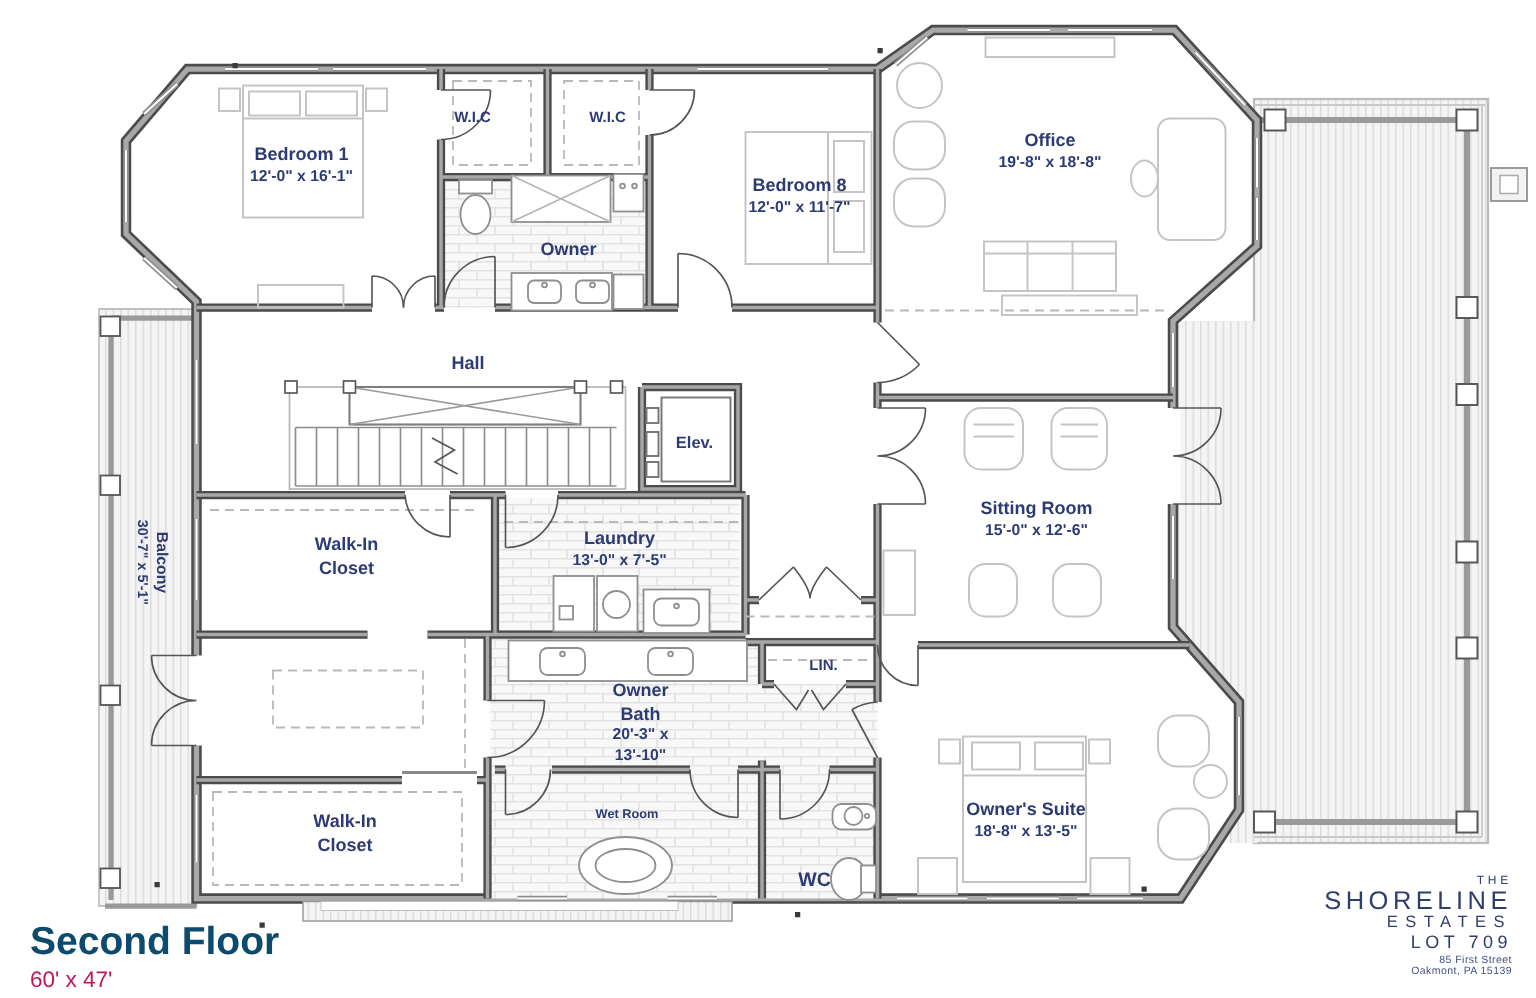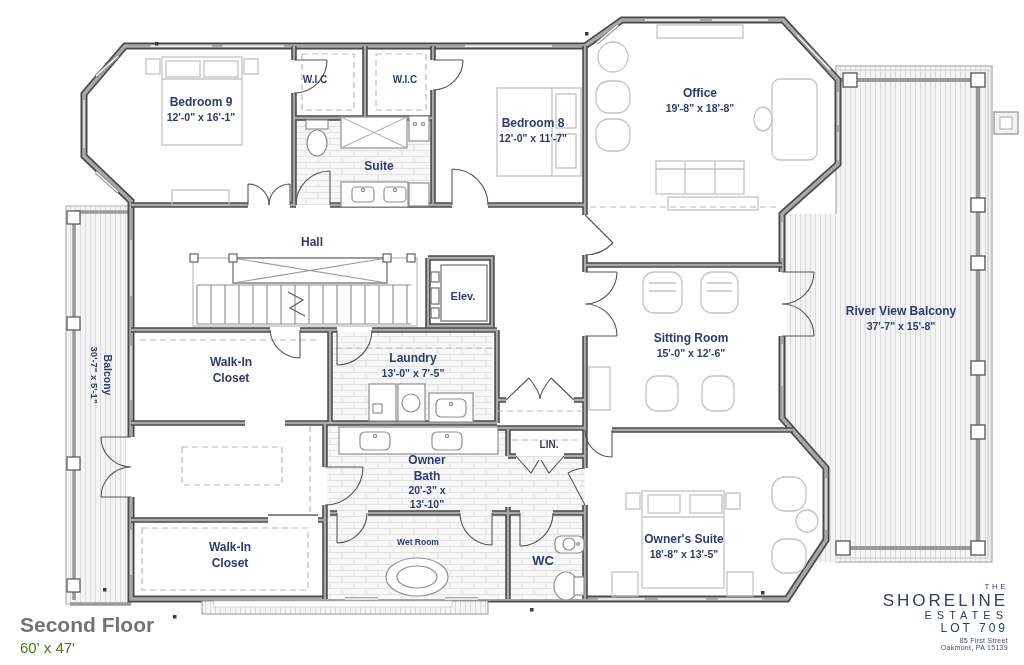--- a/index.html
+++ b/index.html
@@ -309,7 +309,7 @@
 </svg>
 
   <div class="lbl" style="left:201px;top:110px;">
-    <span class="nm">Bedroom 9</span>
+    <span class="nm">Bedroom 1</span>
     <span class="dm">12'-0" x 16'-1"</span>
   </div>
   <div class="lbl fs10" style="left:315px;top:79px;">

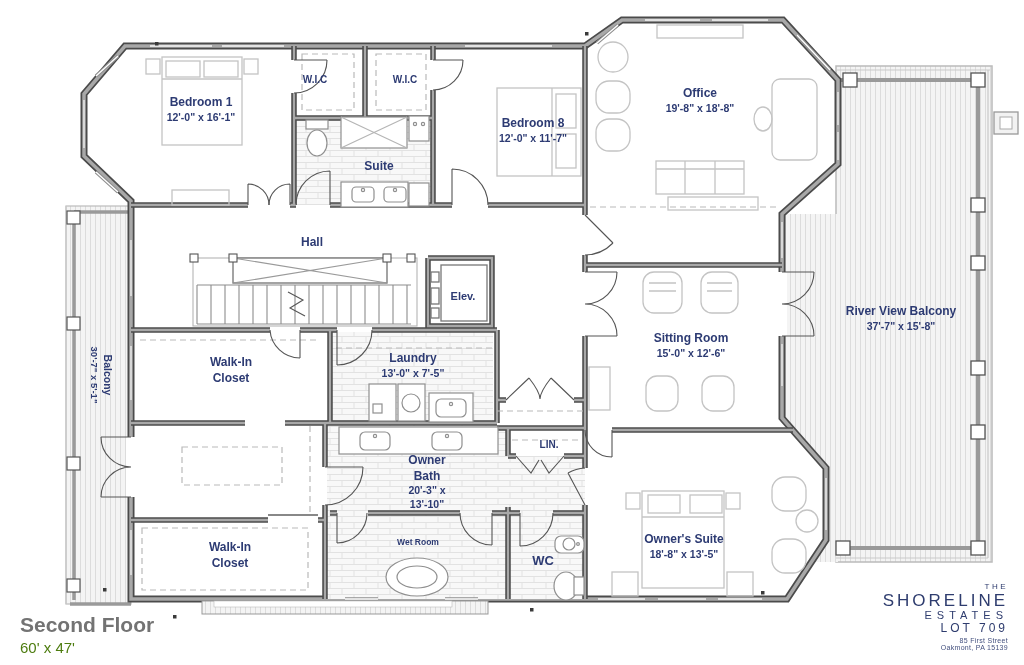--- a/index.html
+++ b/index.html
@@ -319,7 +319,7 @@
     <span class="nm">W.I.C</span>
   </div>
   <div class="lbl" style="left:379px;top:167px;">
-    <span class="nm">Suite</span>
+    <span class="nm">Owner</span>
   </div>
   <div class="lbl" style="left:533px;top:131px;">
     <span class="nm">Bedroom 8</span>

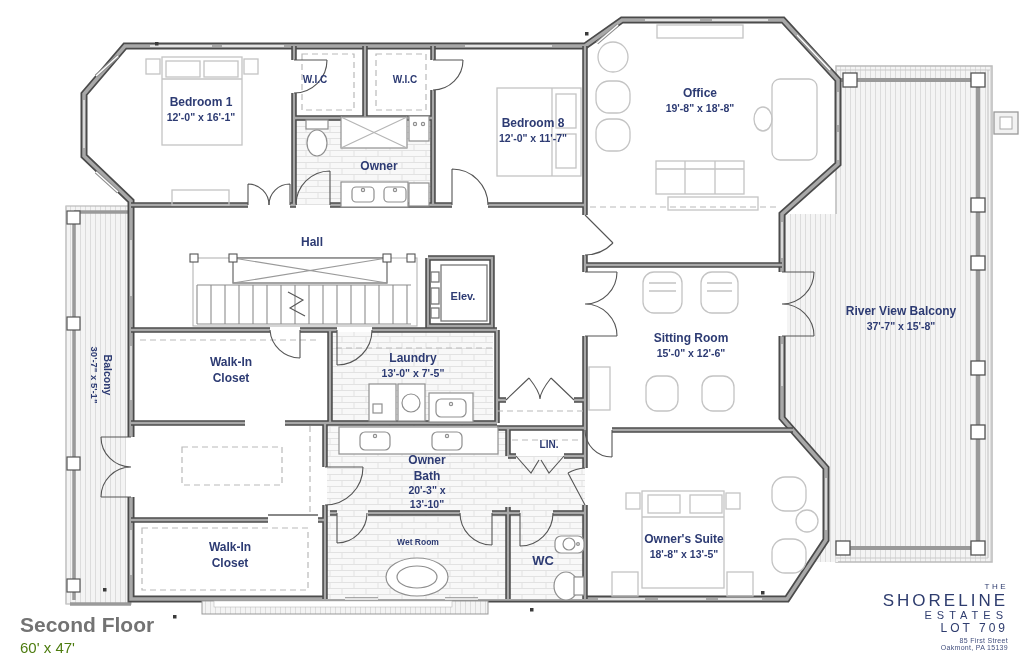--- a/index.html
+++ b/index.html
@@ -339,10 +339,6 @@
     <span class="nm">Balcony</span>
     <span class="dm">30'-7" x 5'-1"</span>
   </div>
-  <div class="lbl" style="left:901px;top:319px;">
-    <span class="nm">River View Balcony</span>
-    <span class="dm">37'-7" x 15'-8"</span>
-  </div>
   <div class="lbl" style="left:691px;top:346px;">
     <span class="nm">Sitting Room</span>
     <span class="dm">15'-0" x 12'-6"</span>

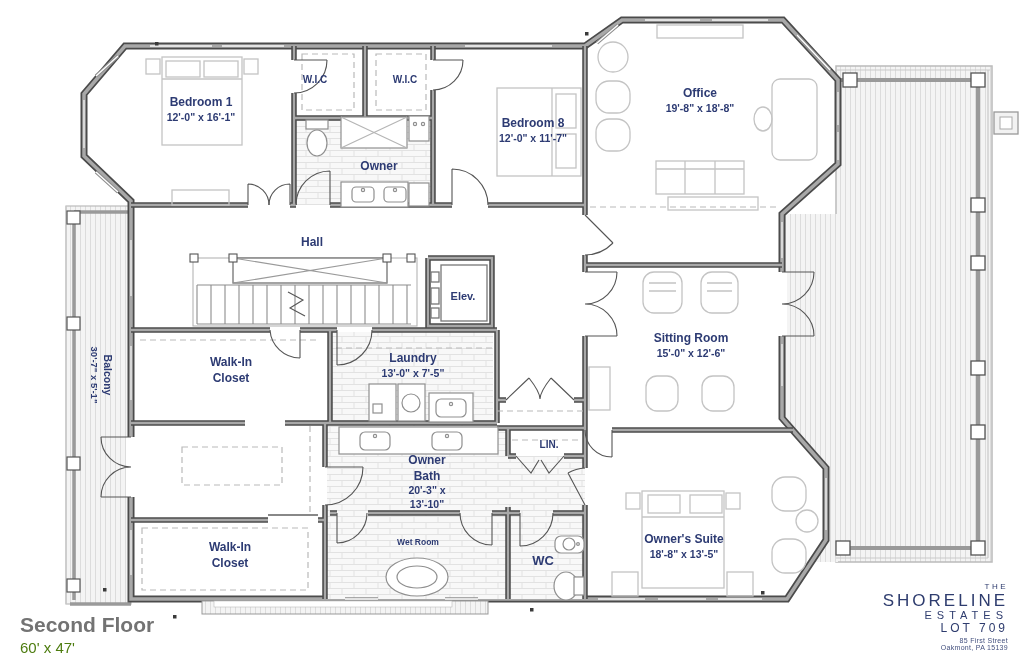--- a/index.html
+++ b/index.html
@@ -363,7 +363,7 @@
   <div class="lbl fs8" style="left:418px;top:543px;">
     <span class="nm">Wet Room</span>
   </div>
-  <div class="lbl fs13" style="left:543px;top:561px;">
+  <div class="lbl fs13" style="left:543px;top:587px;">
     <span class="nm">WC</span>
   </div>
   <div class="lbl" style="left:684px;top:547px;">

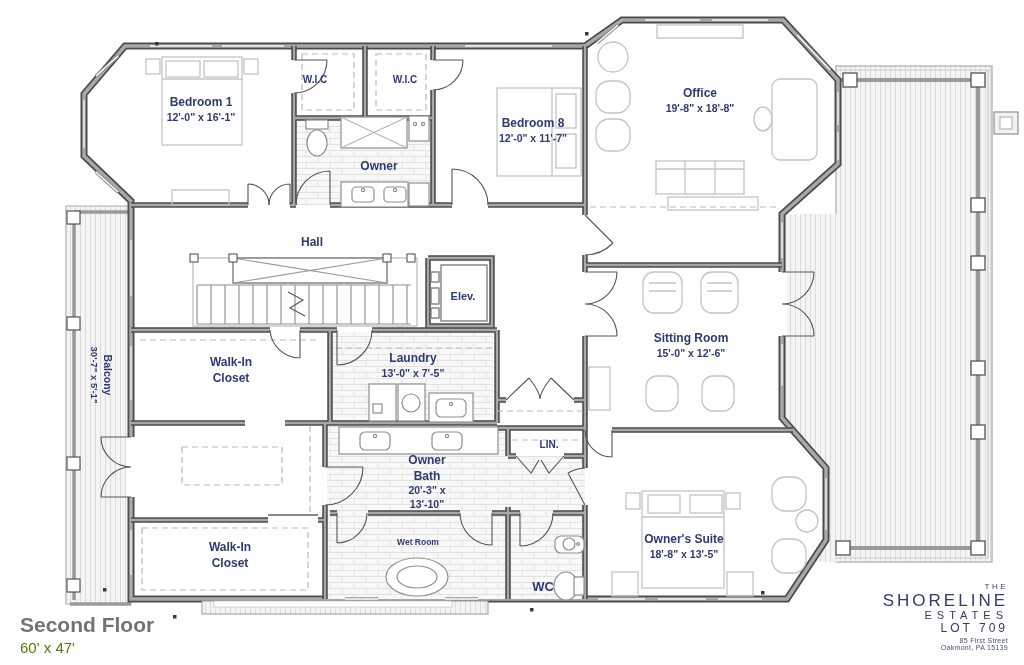--- a/index.html
+++ b/index.html
@@ -19,7 +19,7 @@
   .lbl.rot .nm{font-size:10.5px;}
   .lbl.rot .dm{font-size:9.5px;}
   .titleblock{position:absolute;left:20px;top:613px;text-align:left;z-index:6;}
-  .titleblock .t1{font-size:21px;font-weight:bold;color:#737373;line-height:1.1;}
+  .titleblock .t1{font-size:26px;font-weight:bold;color:#0c4a6e;line-height:1.1;}
   .titleblock .t2{font-size:15px;font-weight:normal;color:#4d7c0f;margin-top:3px;}
   .brand{position:absolute;right:16px;top:583px;text-align:right;color:#2e3c6e;z-index:6;line-height:1.08;}
   .brand .b-the{font-size:8px;letter-spacing:2.5px;}

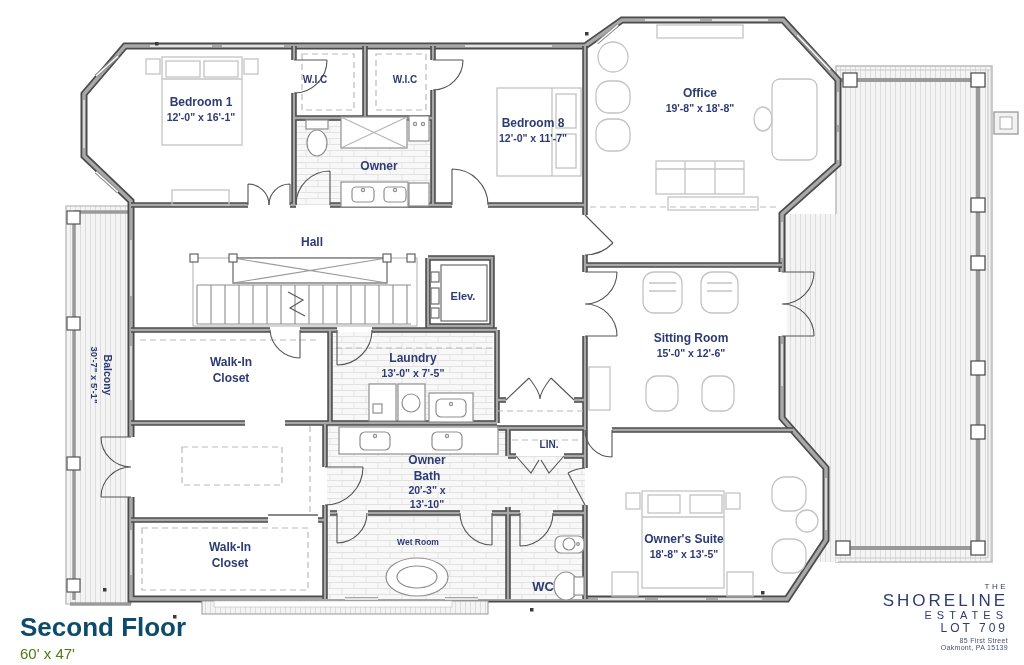--- a/index.html
+++ b/index.html
@@ -20,7 +20,7 @@
   .lbl.rot .dm{font-size:9.5px;}
   .titleblock{position:absolute;left:20px;top:613px;text-align:left;z-index:6;}
   .titleblock .t1{font-size:26px;font-weight:bold;color:#0c4a6e;line-height:1.1;}
-  .titleblock .t2{font-size:15px;font-weight:normal;color:#4d7c0f;margin-top:3px;}
+  .titleblock .t2{font-size:15px;font-weight:normal;color:#be185d;margin-top:3px;}
   .brand{position:absolute;right:16px;top:583px;text-align:right;color:#2e3c6e;z-index:6;line-height:1.08;}
   .brand .b-the{font-size:8px;letter-spacing:2.5px;}
   .brand .b-name{font-size:17px;letter-spacing:3px;}

